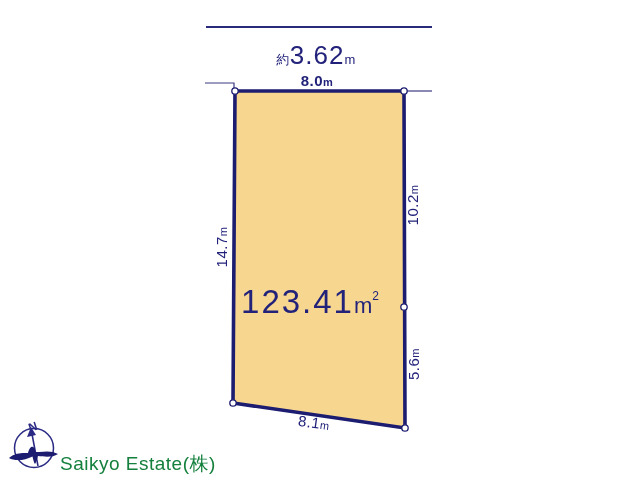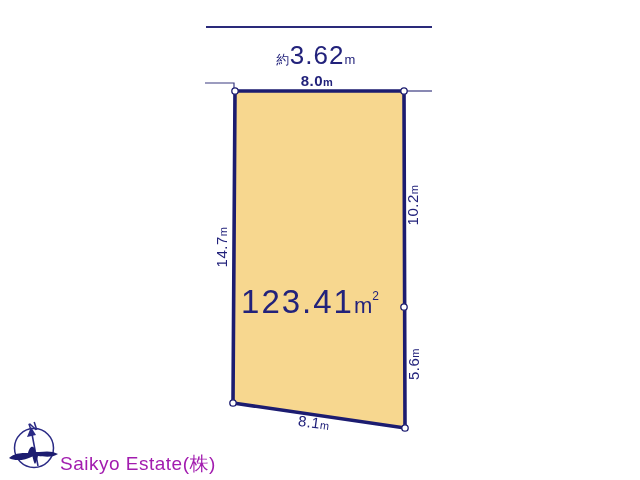--- a/index.html
+++ b/index.html
@@ -66,7 +66,7 @@
     position: absolute;
     left: 60px; top: 451px;
     font-size: 19px;
-    color: #a21caf;
+    color: #15803d;
     letter-spacing: 0.5px;
     font-weight: 500;
     white-space: nowrap;

